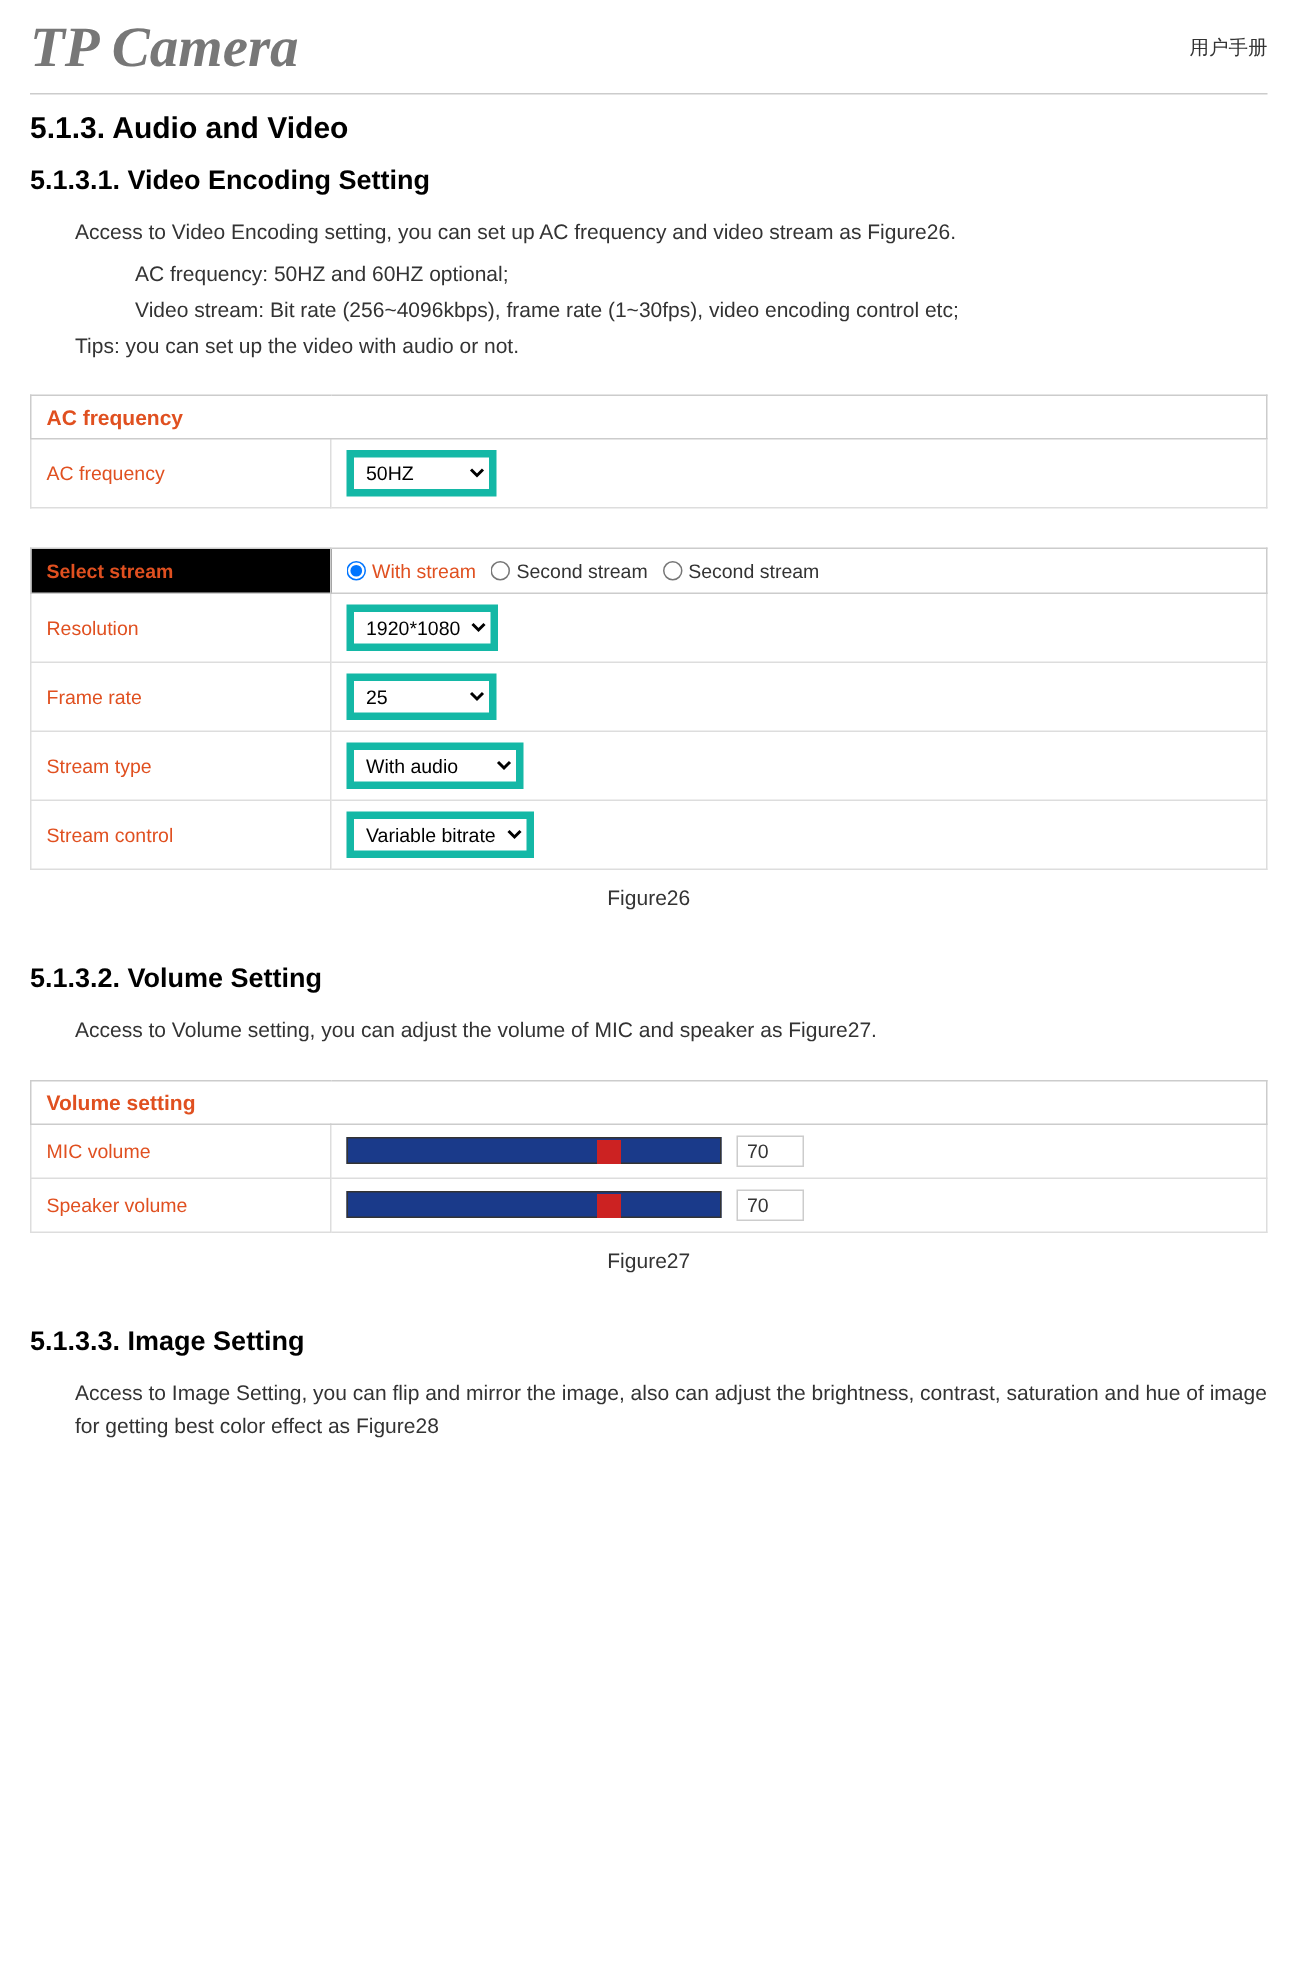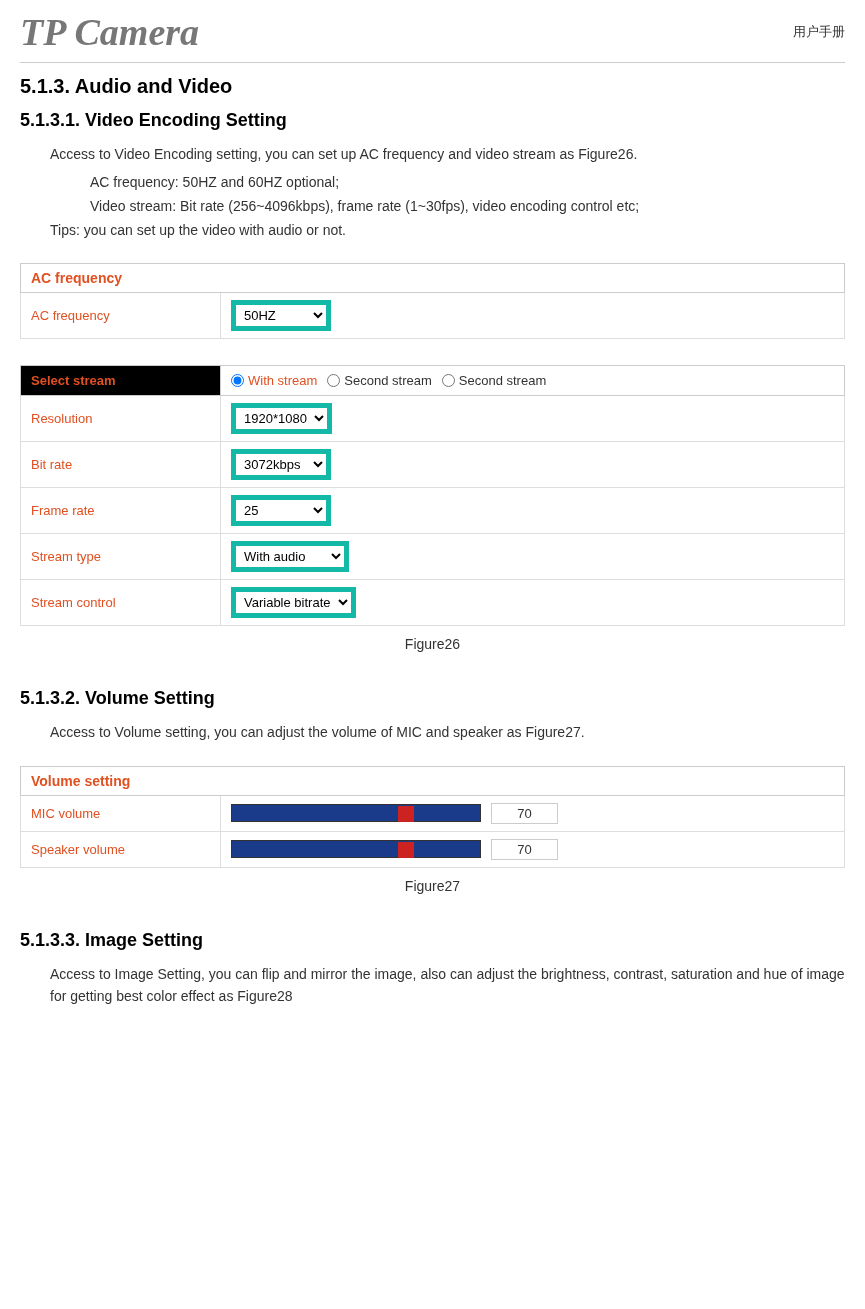--- a/index.html
+++ b/index.html
@@ -234,17 +234,6 @@
     </td>
   </tr>
   <tr>
-    <td class="label">Bit rate</td>
-    <td class="control">
-      <select class="setting-select">
-        <option>3072kbps</option>
-        <option>2048kbps</option>
-        <option>1024kbps</option>
-        <option>512kbps</option>
-      </select>
-    </td>
-  </tr>
-  <tr>
     <td class="label">Frame rate</td>
     <td class="control">
       <select class="setting-select">

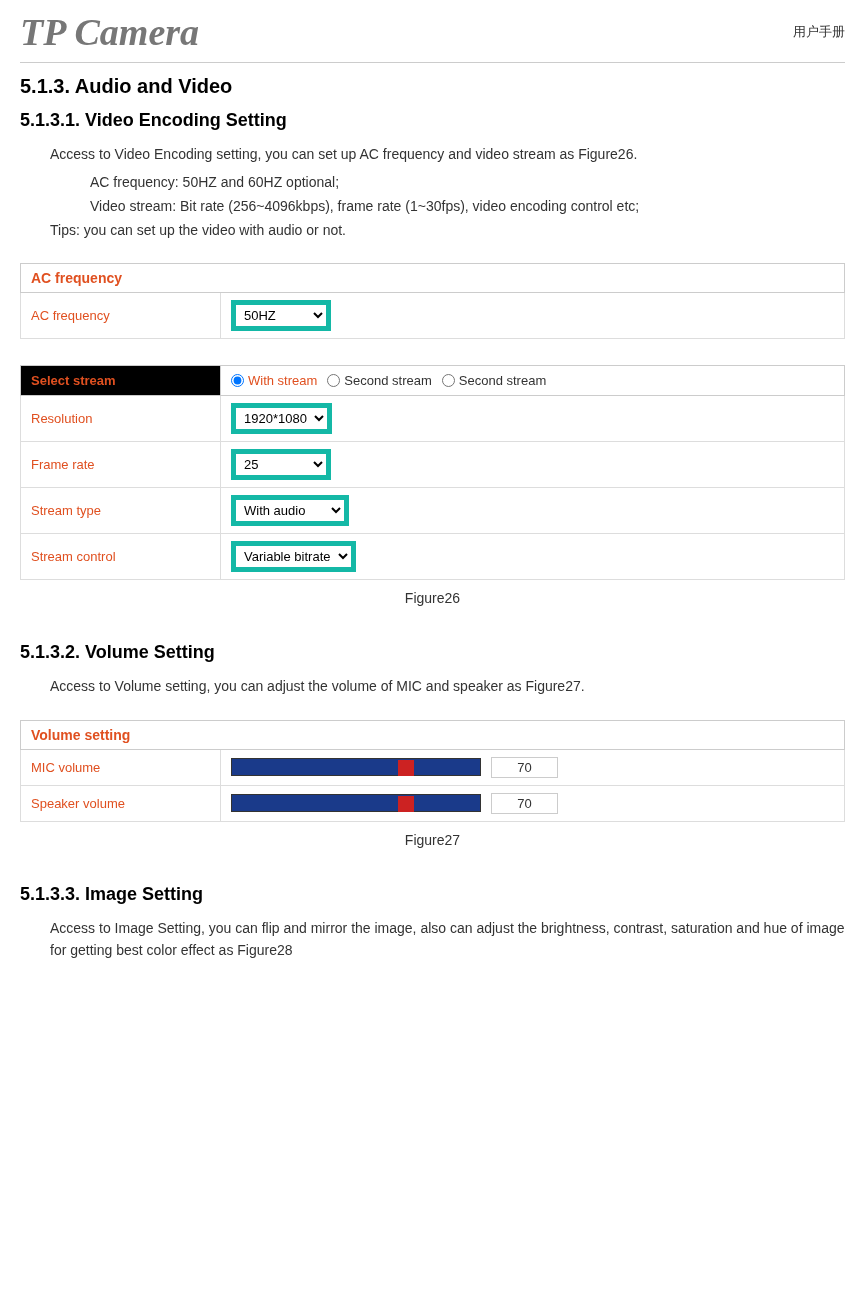--- a/index.html
+++ b/index.html
@@ -136,10 +136,9 @@
     }
     .volume-value {
       border: 1px solid #ccc;
-      padding: 2px 22px;
-      width: 67px;
-      font-size: 13px;
-      text-align: center;
+      padding: 2px 6px;
+      width: 45px;
+      font-size: 13px;
       background: #fff;
     }
   </style>

